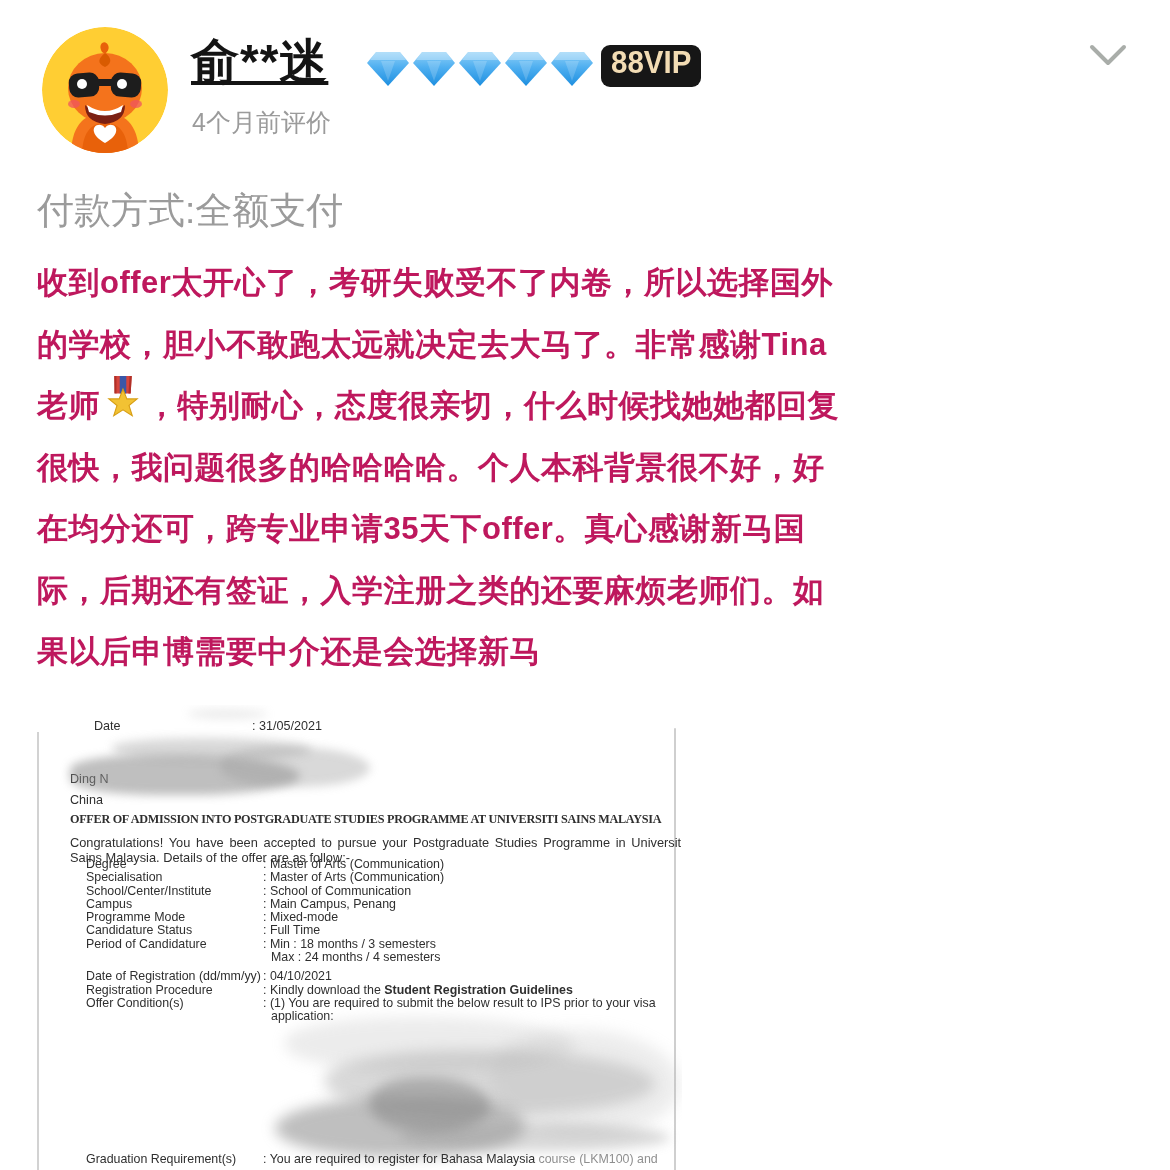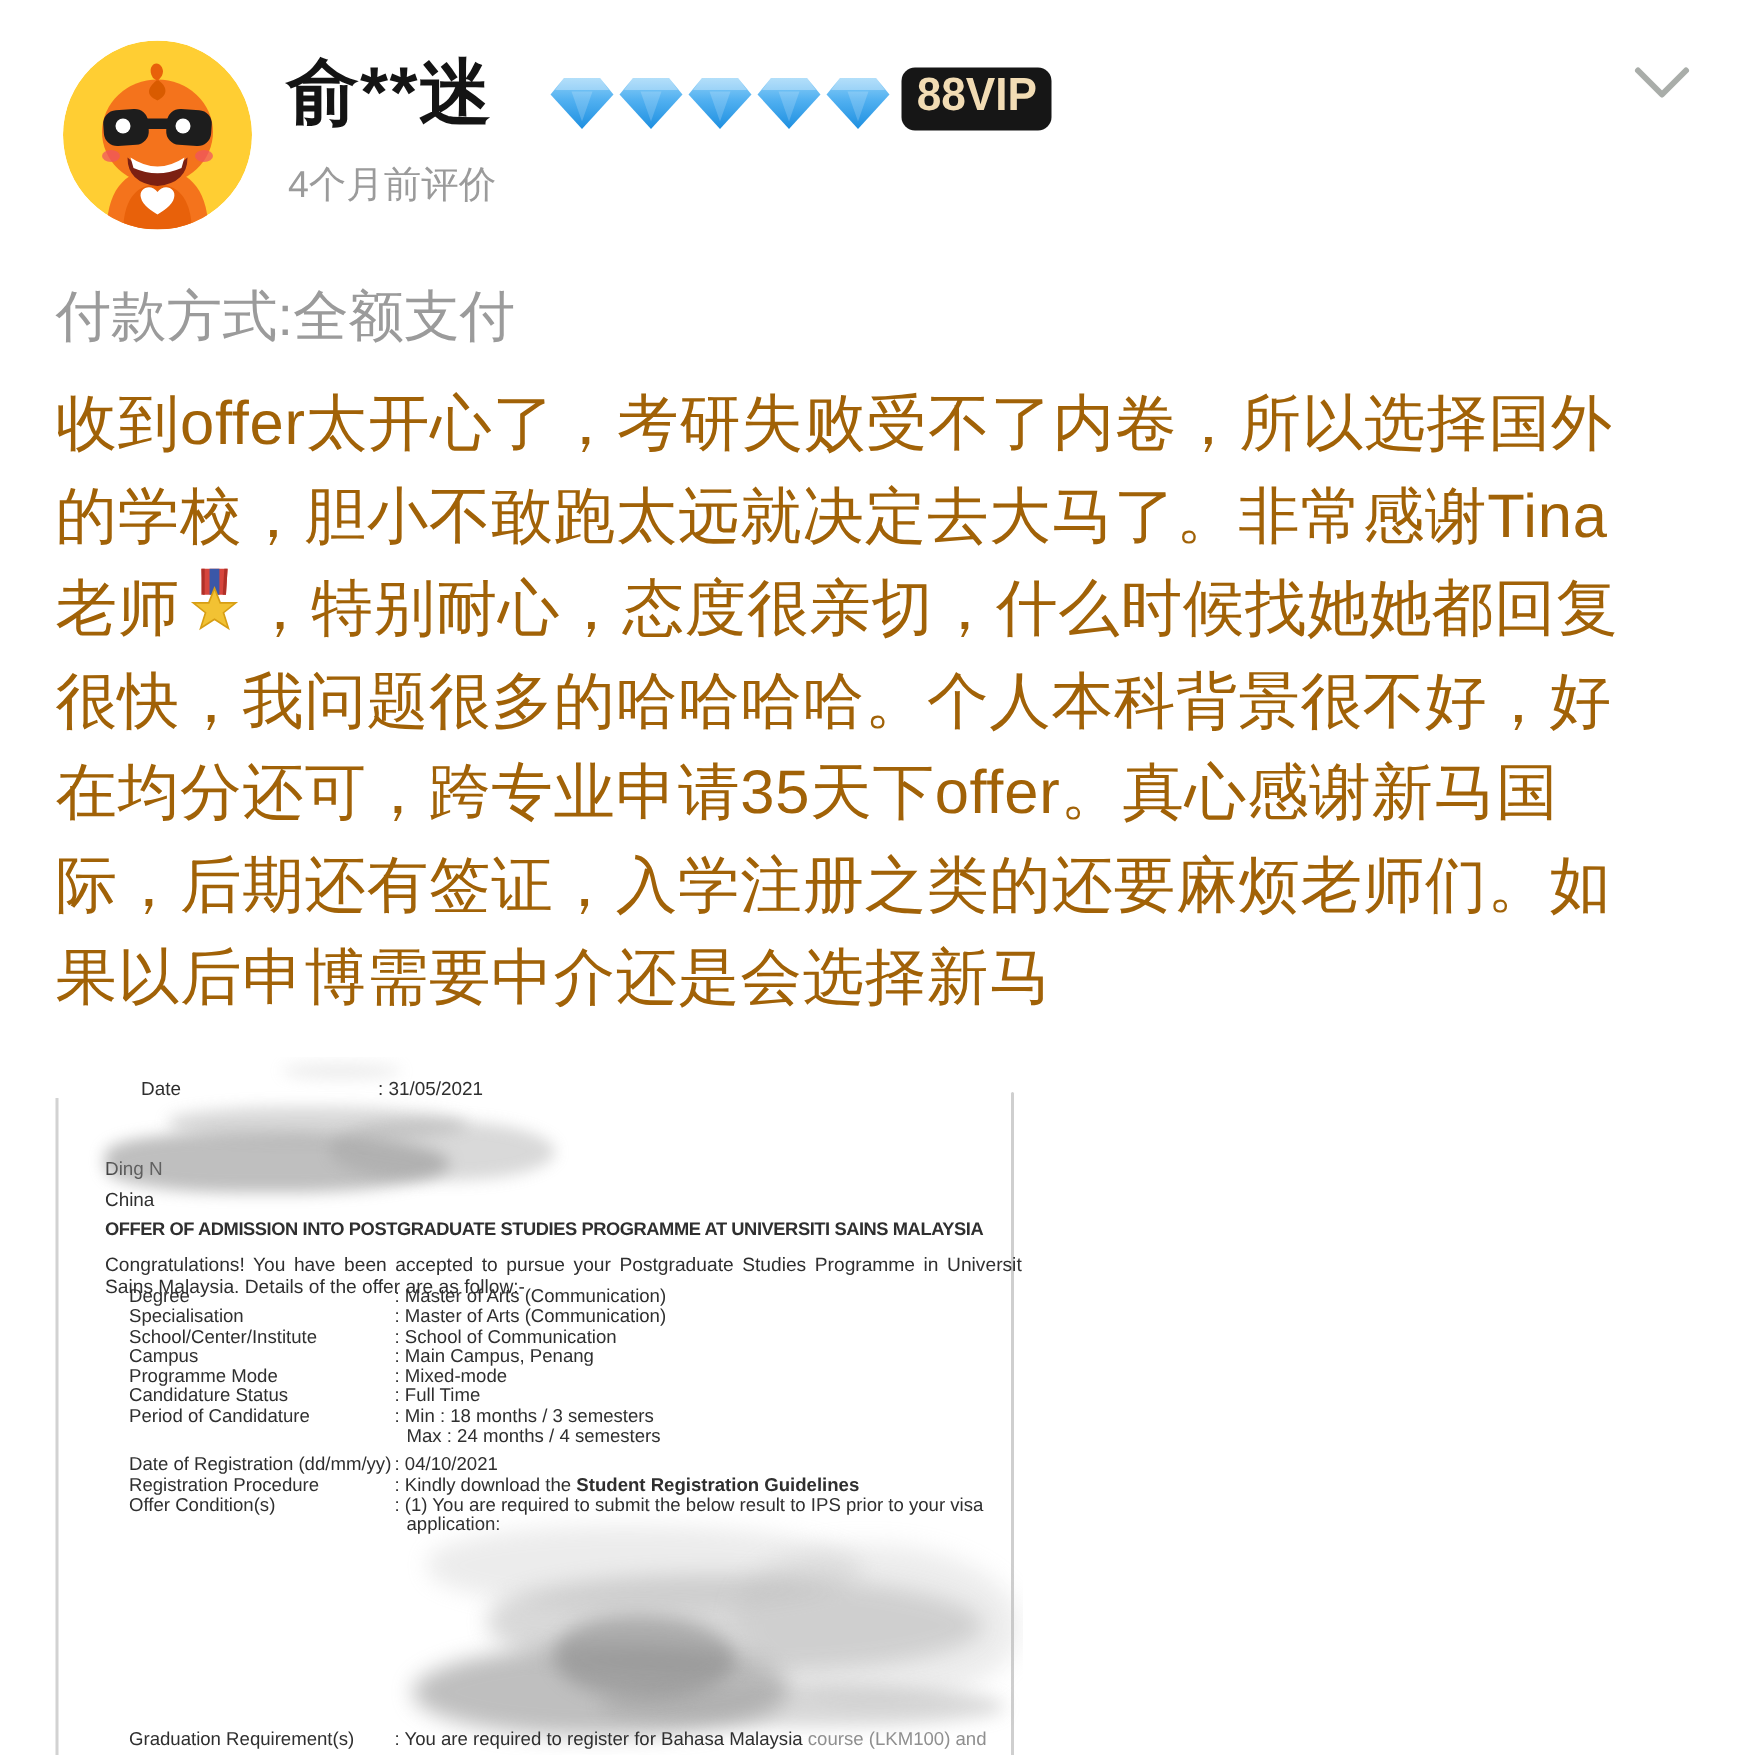--- a/index.html
+++ b/index.html
@@ -7,7 +7,7 @@
   .abs{position:absolute;}
   
   #avatar{left:42px;top:27px;width:126px;height:126px;border-radius:50%;overflow:hidden;}
-  #username{left:191px;top:30px;font-size:48px;font-weight:bold;color:#141414;letter-spacing:1px;}
+  #username{left:191px;top:30px;font-size:48px;font-weight:bold;color:#141414;letter-spacing:1px;text-decoration:underline;}
   #diamonds{left:366px;top:46px;display:flex;gap:2px;}
   #vip-badge{left:601px;top:45px;width:100px;height:42px;background:#161616;border-radius:9px;
     display:flex;align-items:flex-start;justify-content:center;}

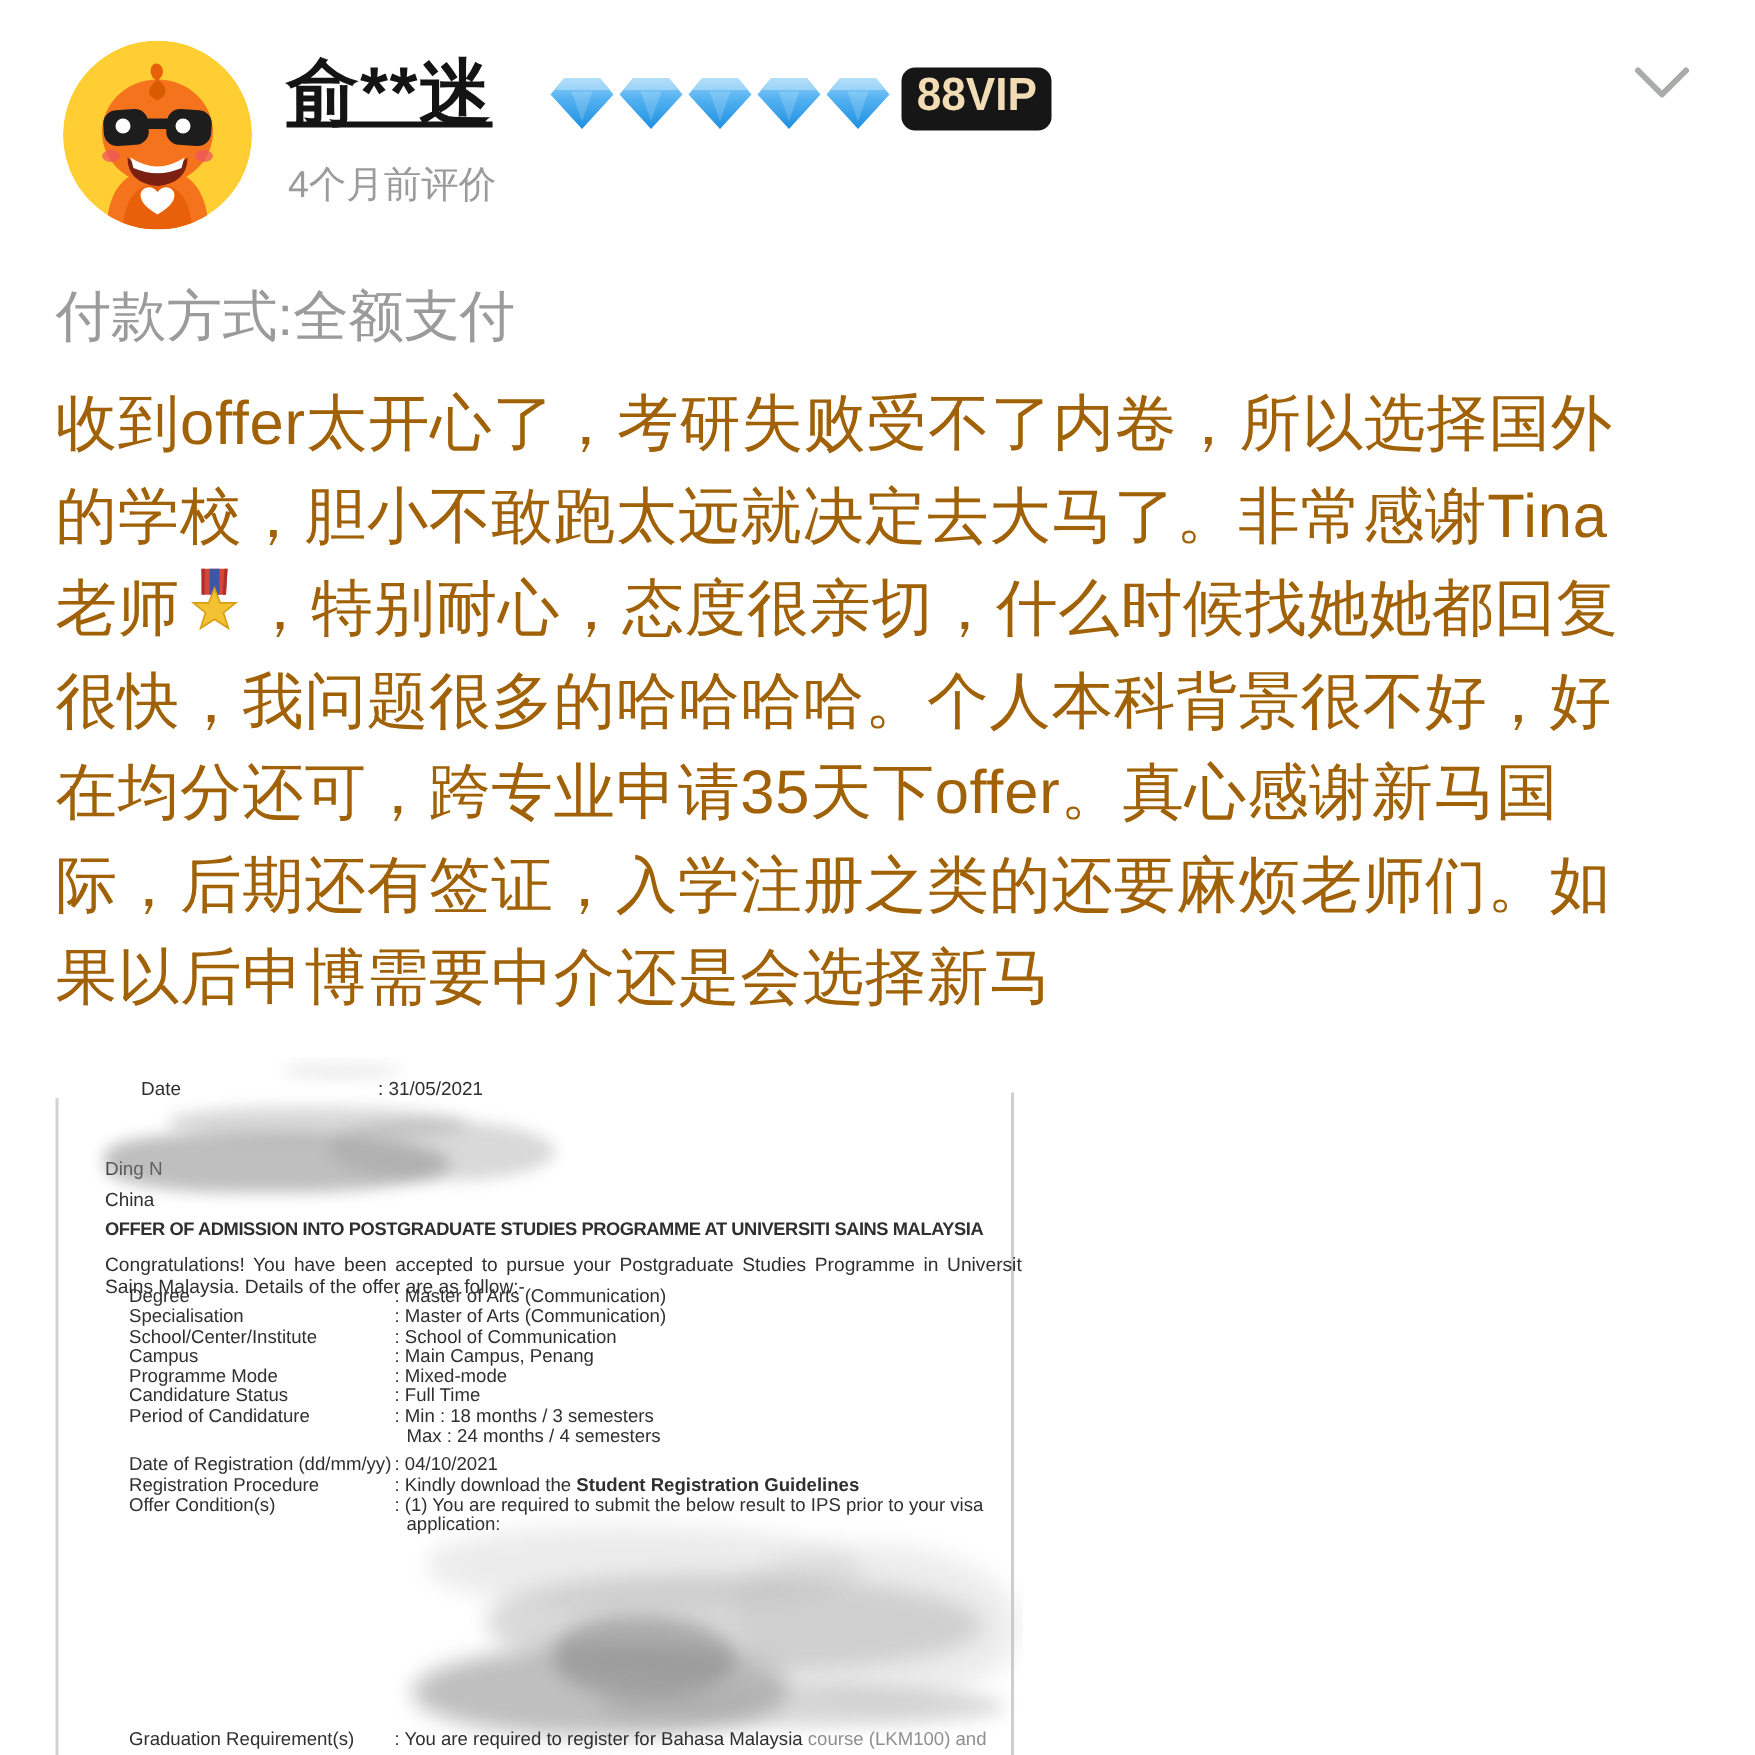--- a/index.html
+++ b/index.html
@@ -16,7 +16,7 @@
   #chevron{left:1088px;top:42px;width:40px;height:28px;cursor:pointer;}
   
   #payment{left:37px;top:186px;font-size:37px;color:#9b9b9b;}
-  #review-text{left:37px;top:252px;width:1100px;color:#a16207;font-size:41px;}
+  #review-text{left:37px;top:252px;width:1100px;color:#be185d;font-size:31px;font-weight:bold;}
   .rline{height:61.5px;line-height:61.5px;white-space:nowrap;letter-spacing:.5px;}
   .medal{display:inline-block;vertical-align:-8px;margin:0 4px;}
   

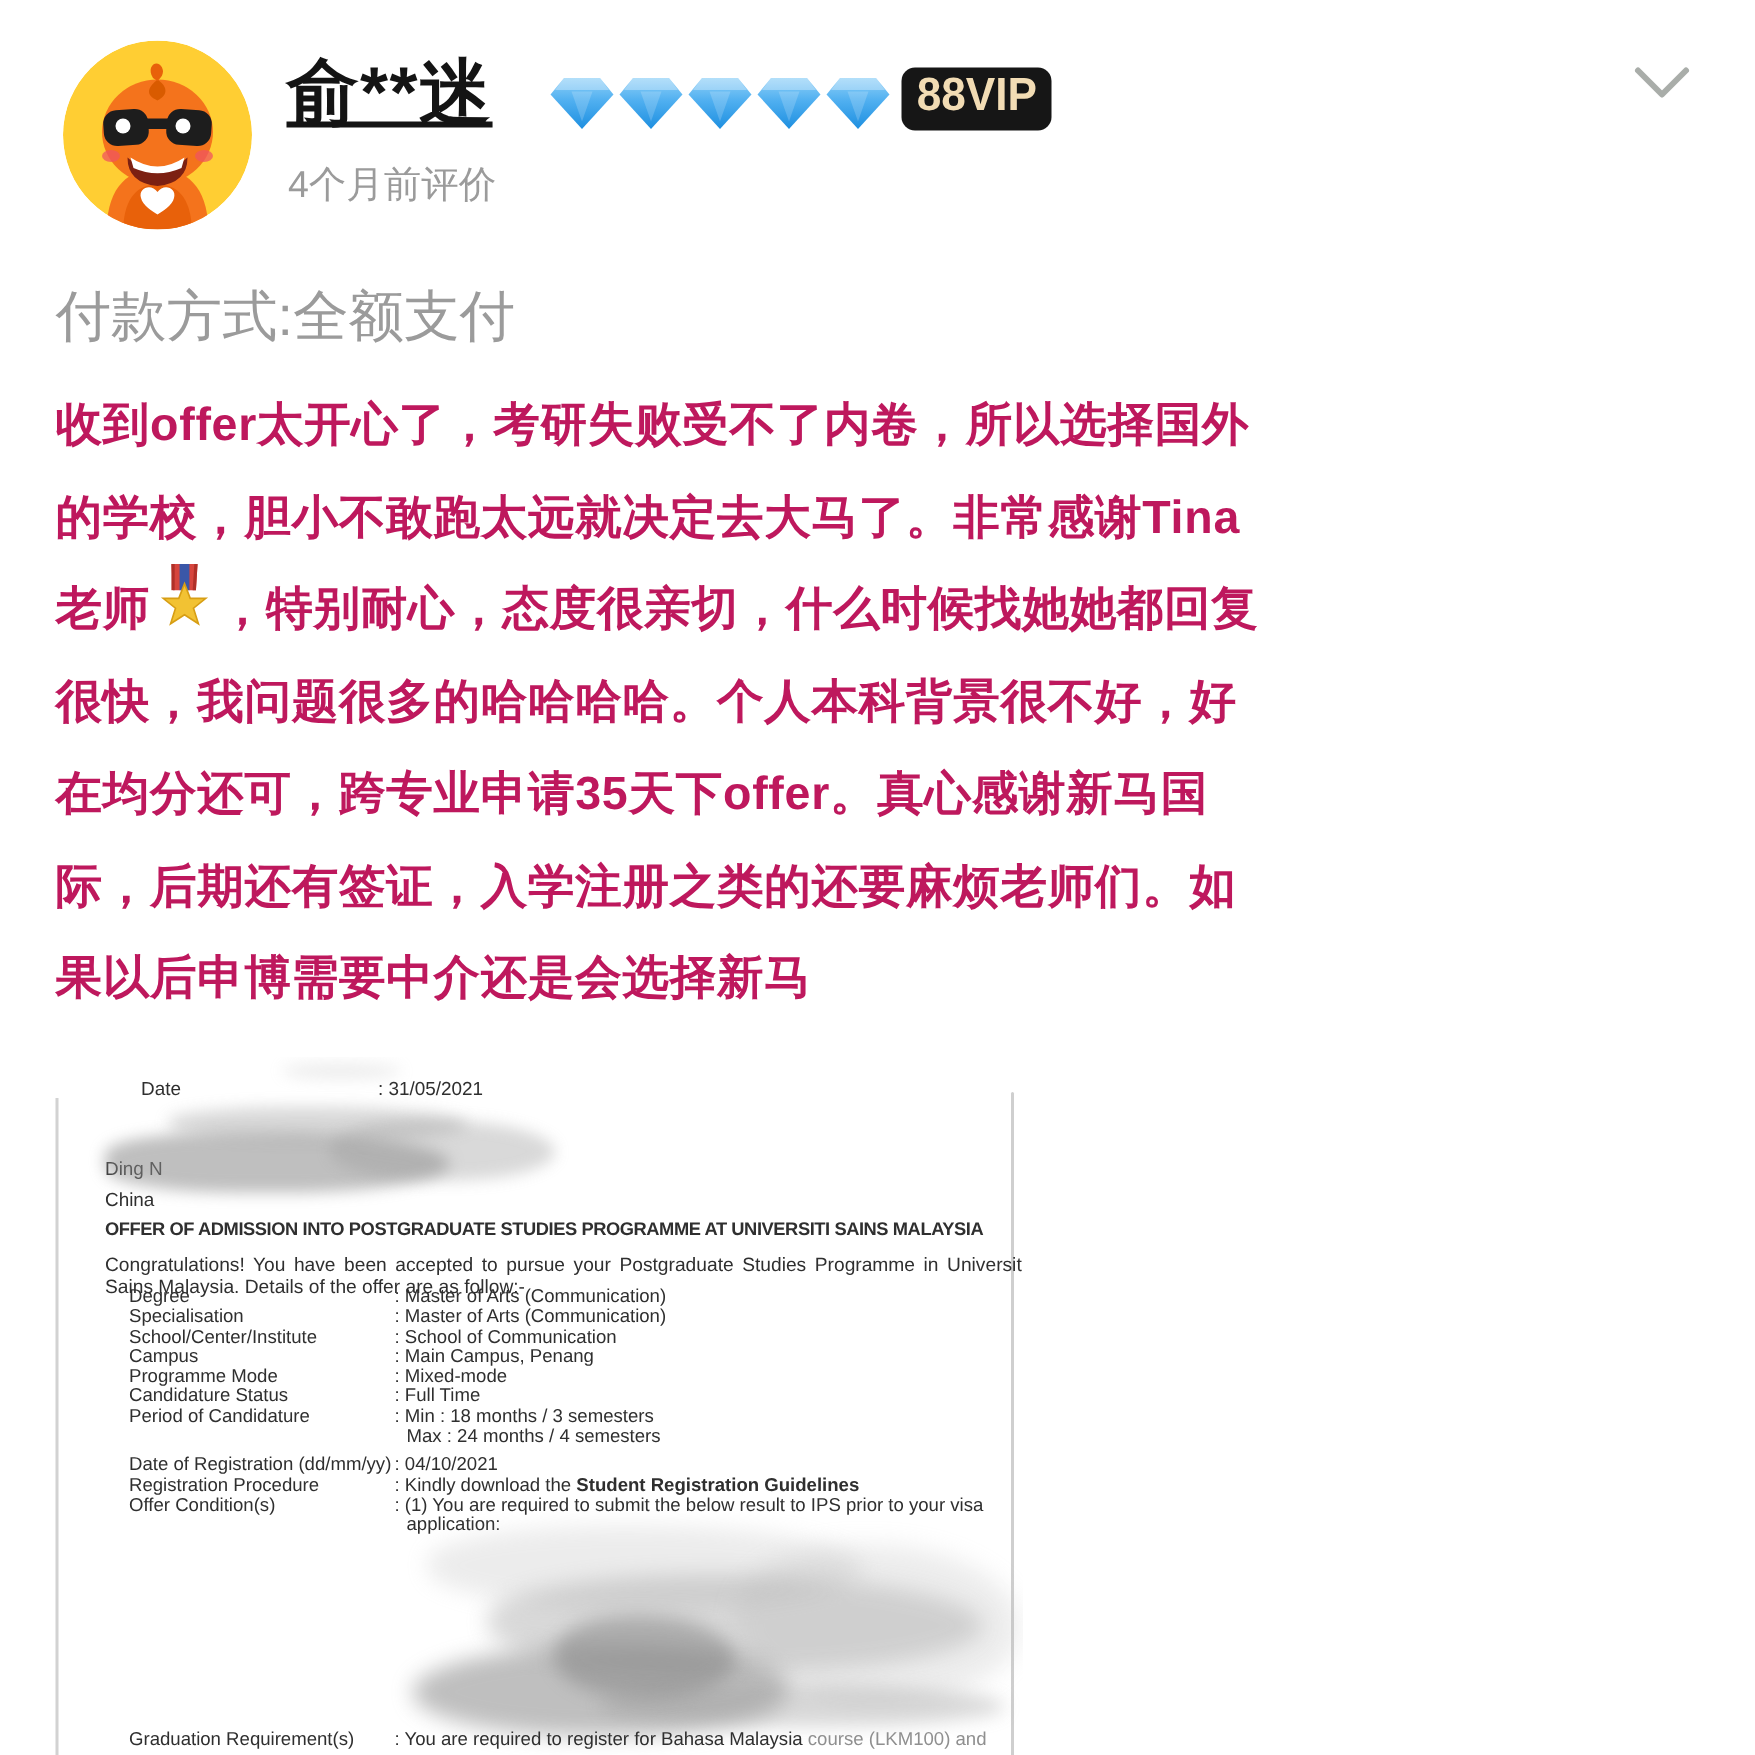--- a/index.html
+++ b/index.html
@@ -156,7 +156,7 @@
 
     <div class="lrow" style="top:89px;left:0;">China</div>
 
-    <div class="lrow" id="l-title" style="top:108px;left:0;">OFFER OF ADMISSION INTO POSTGRADUATE STUDIES PROGRAMME AT UNIVERSITI SAINS MALAYSIA</div>
+    <div class="lrow" id="l-title" style="top:108px;left:0;font-family:Liberation Serif, serif;">OFFER OF ADMISSION INTO POSTGRADUATE STUDIES PROGRAMME AT UNIVERSITI SAINS MALAYSIA</div>
 
     <div class="lrow" id="l-intro" style="top:130px;left:0;">Congratulations! You have been accepted to pursue your Postgraduate Studies Programme in Universiti Sains Malaysia. Details of the offer are as follow:-</div>
 

